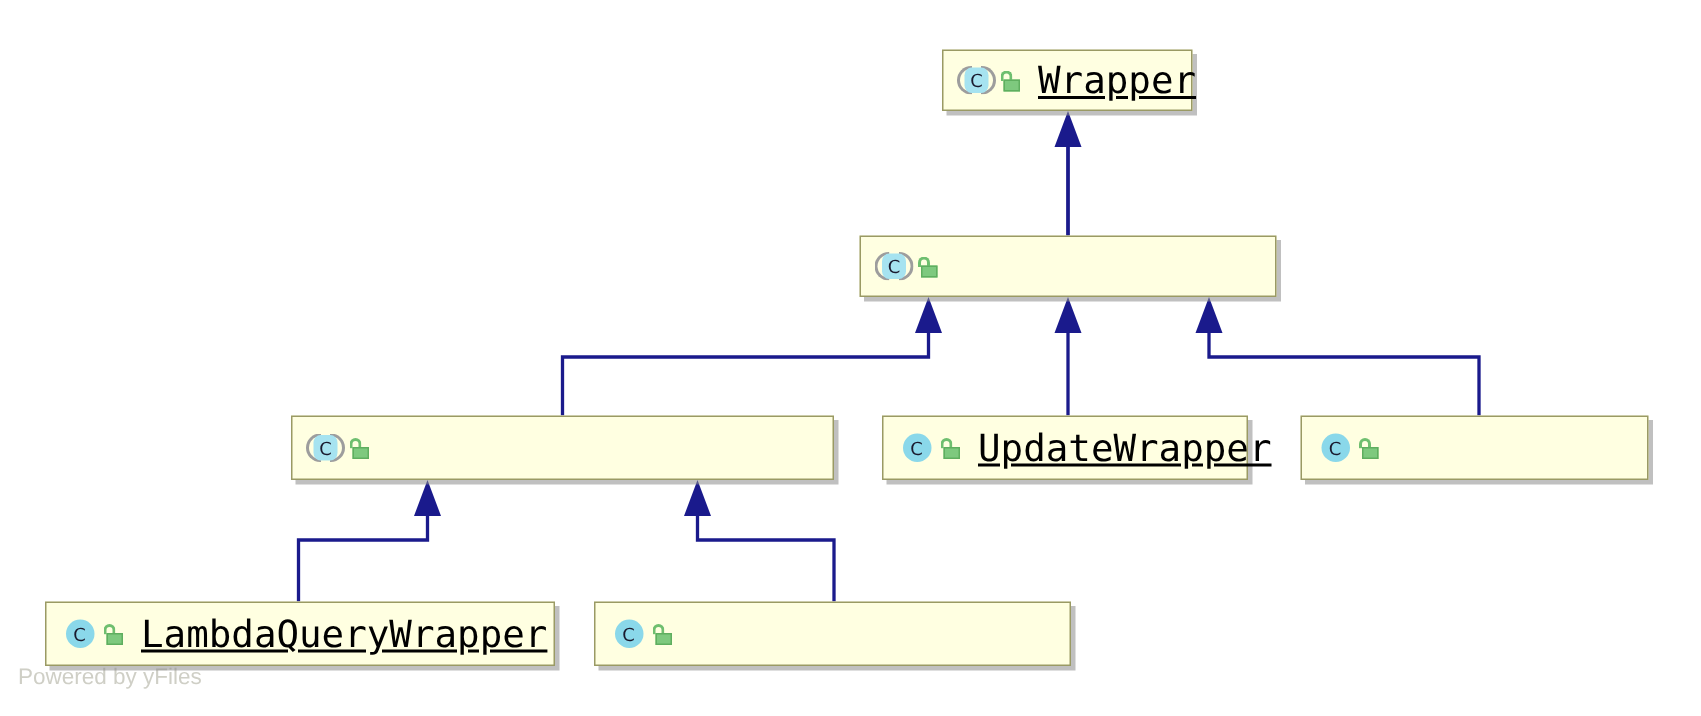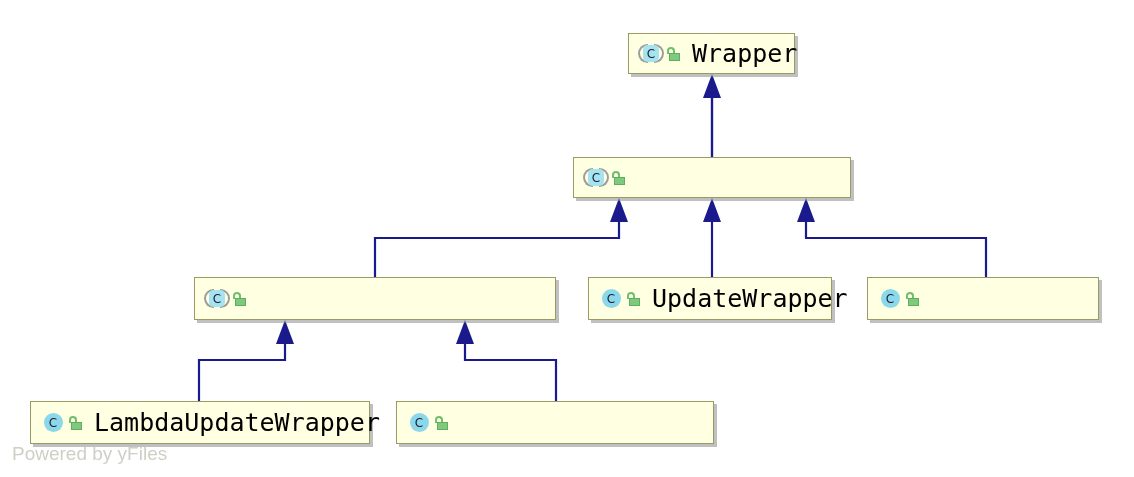--- a/index.html
+++ b/index.html
@@ -133,6 +133,7 @@
     color: #000000;
     white-space: nowrap;
     line-height: 1;
+    text-decoration: underline;
   }
   #watermark {
     position: absolute;

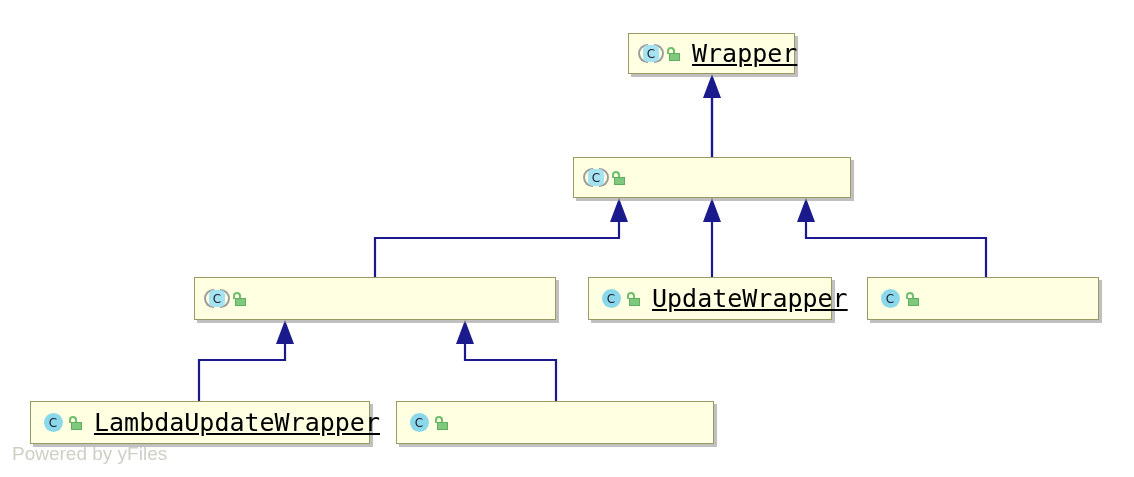--- a/index.html
+++ b/index.html
@@ -268,7 +268,7 @@
         <span class="body"></span>
       </span>
     </span>
-    <span class="node-label">LambdaUpdateWrapper</span>
+    <span class="node-label">LambdaQueryWrapper</span>
   </div>
 
   <div class="uml-node" style="left:396px; top:401px; width:318px; height:43px;">

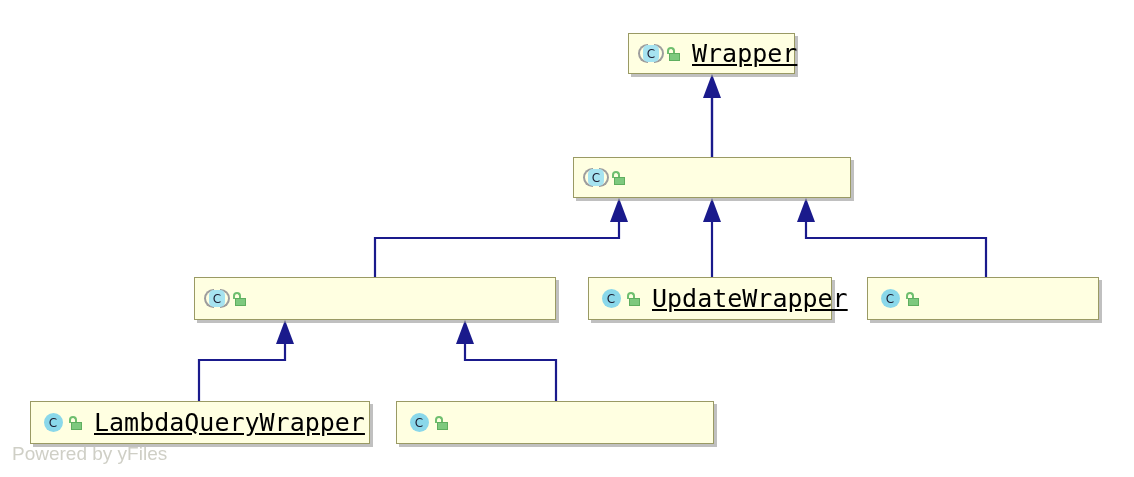--- a/index.html
+++ b/index.html
@@ -140,7 +140,7 @@
     left: 12px;
     top: 443px;
     font-family: "Liberation Sans", sans-serif;
-    font-size: 19px;
+    font-size: 15px;
     color: #cfcfc6;
     z-index: 2;
     white-space: nowrap;

